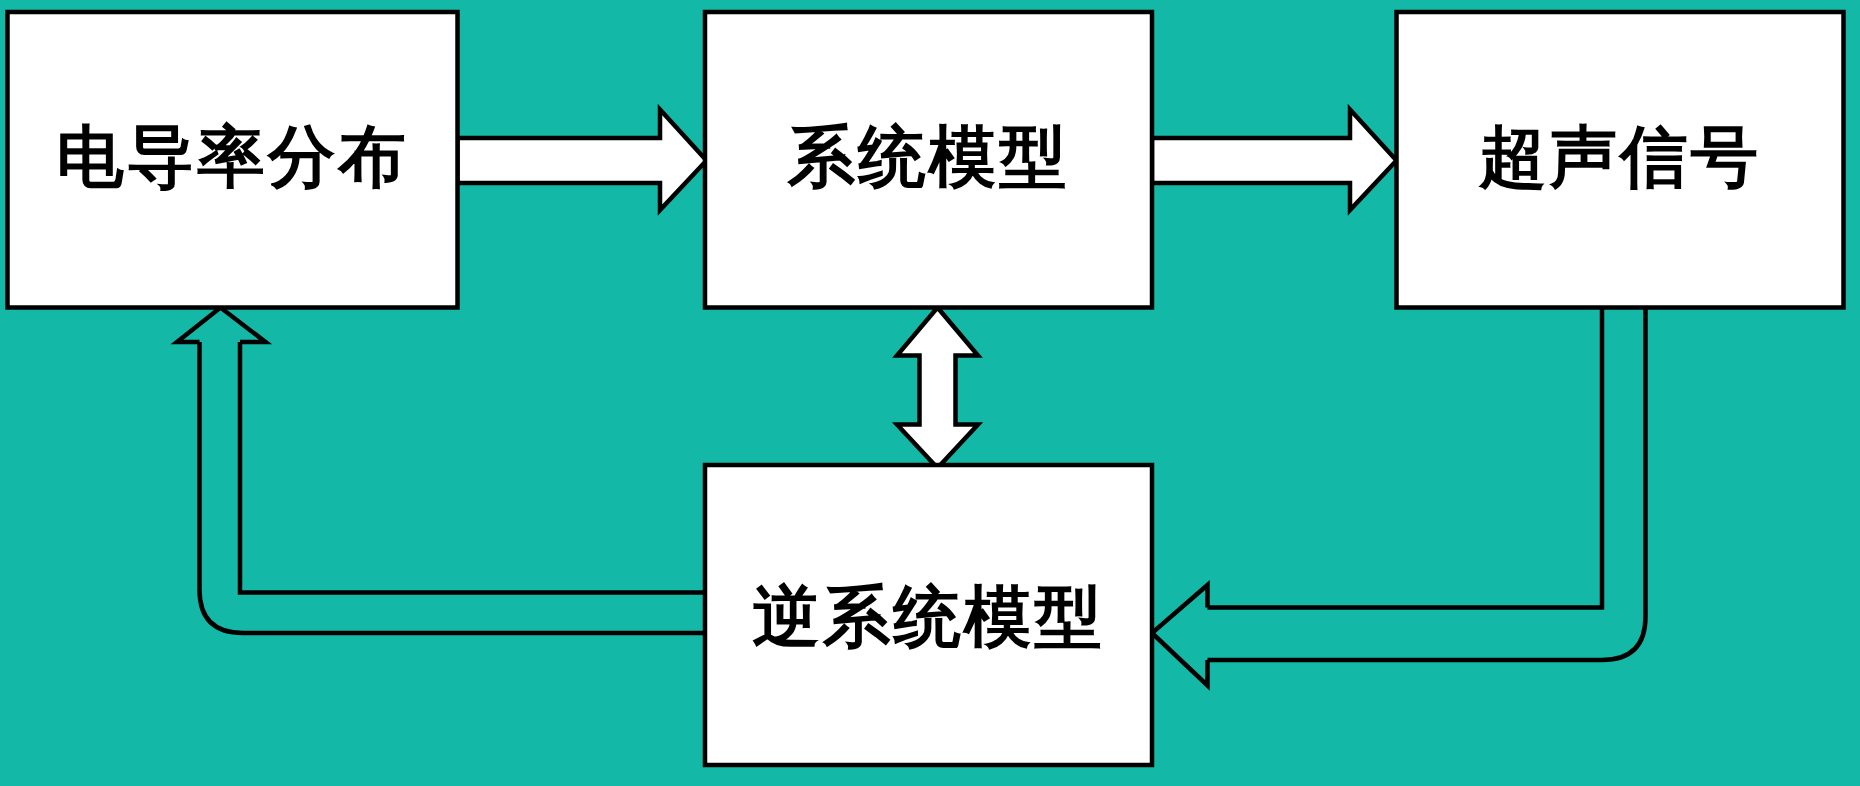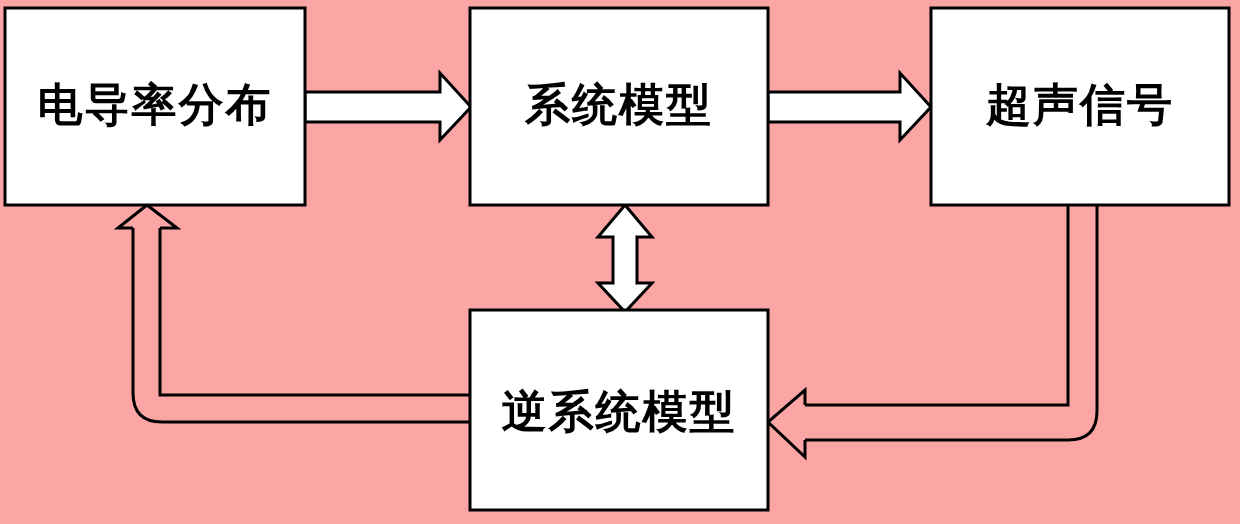--- a/index.html
+++ b/index.html
@@ -11,7 +11,7 @@
     position: relative;
     width: 1240px;
     height: 524px;
-    background: #fca5a5;
+    background: #14b8a6;
     overflow: hidden;
     font-family: "DejaVu Serif", "Liberation Serif", serif;
   }

